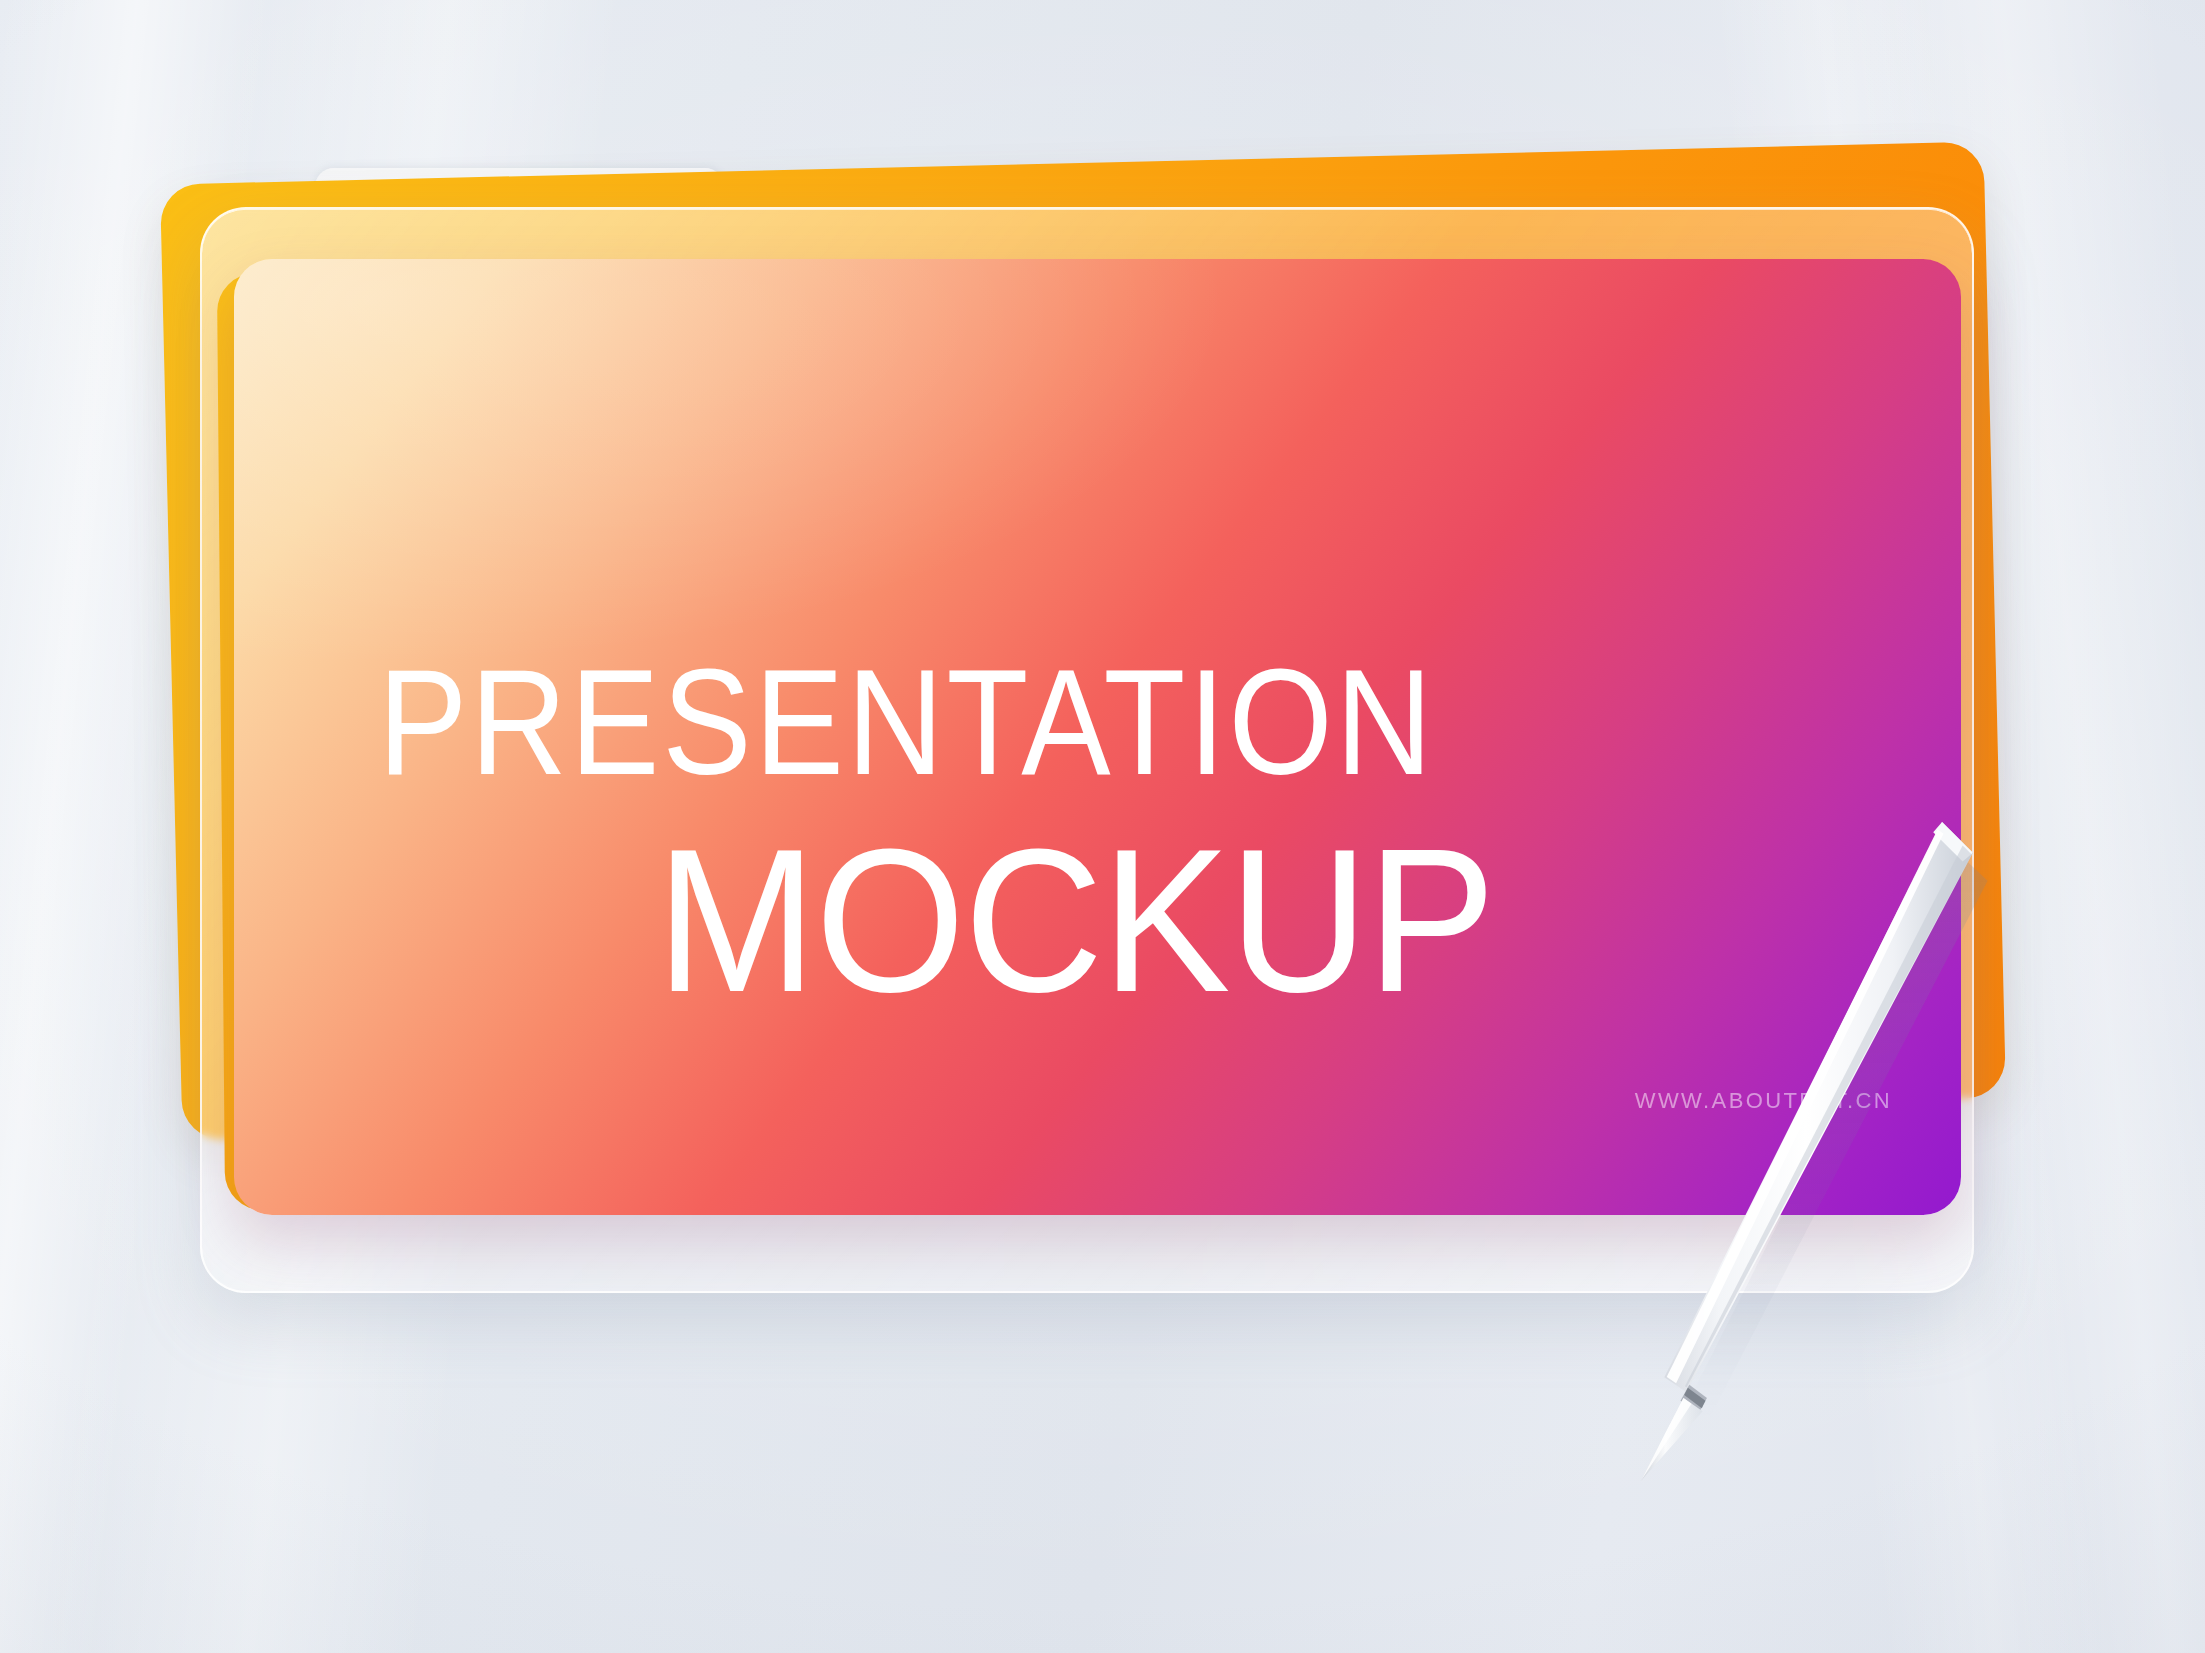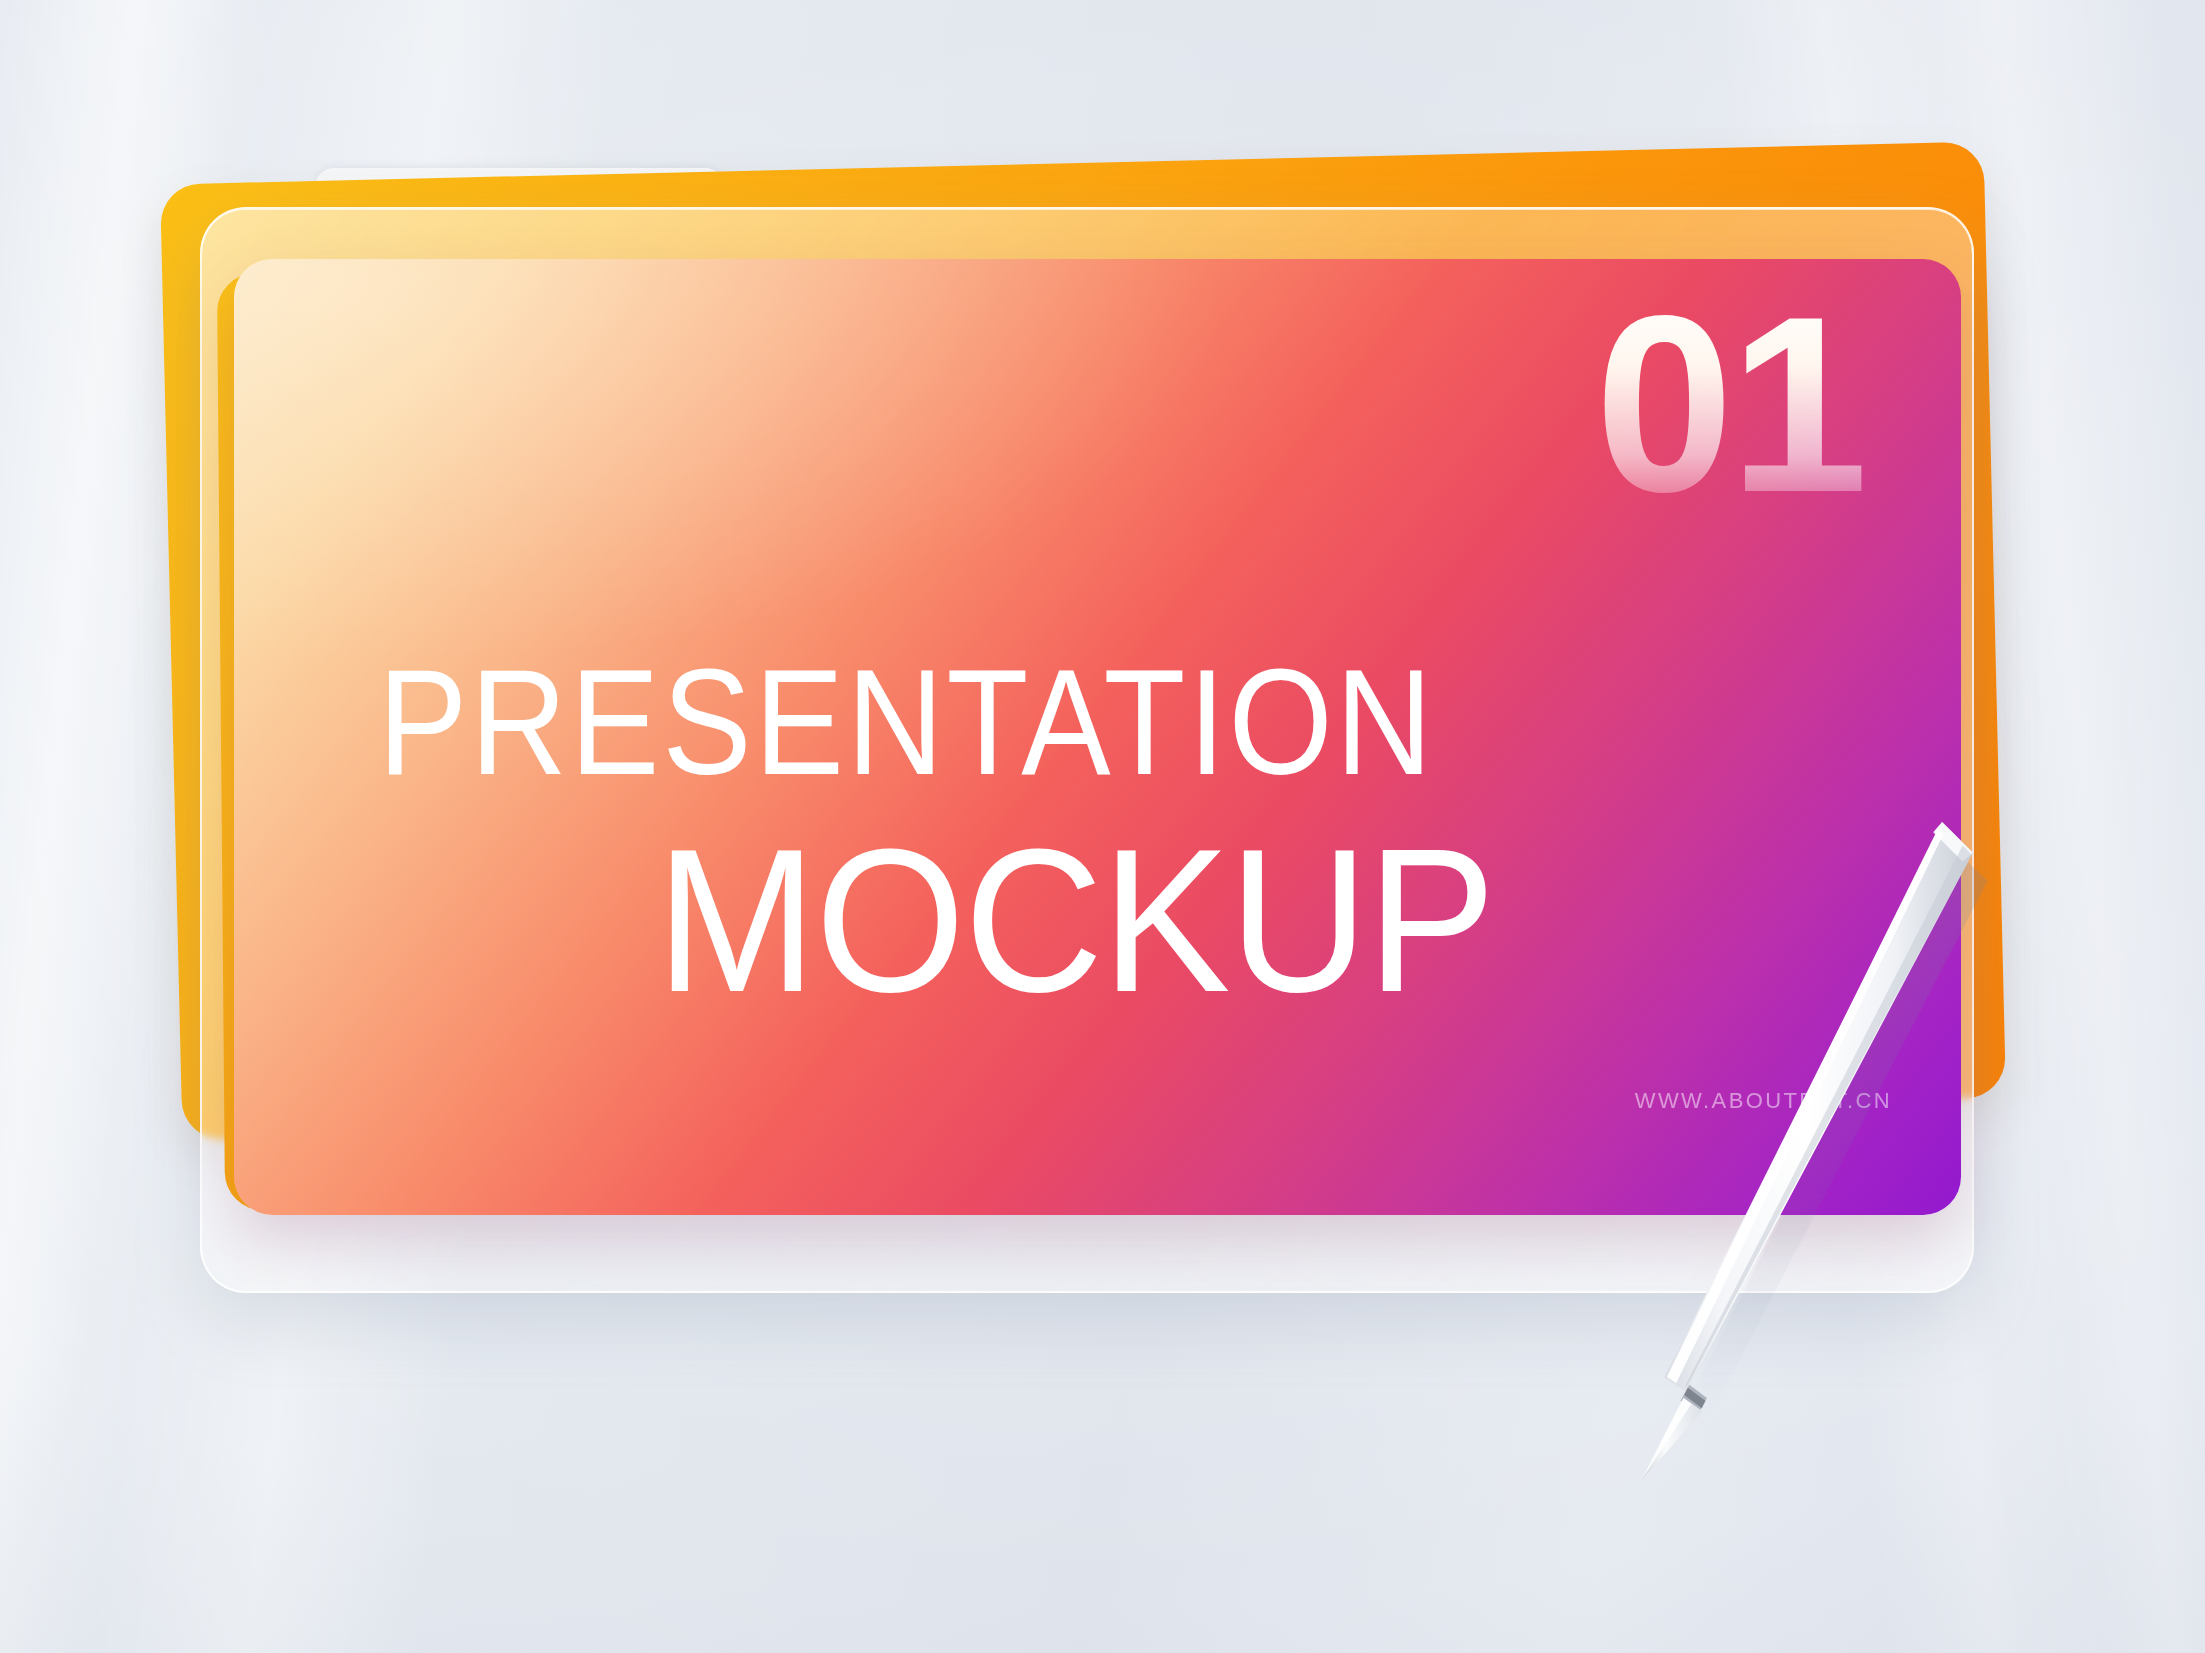--- a/index.html
+++ b/index.html
@@ -224,7 +224,6 @@
     <div class="card-main">
       <div class="sheen"></div>
 
-      <div class="num-01">01</div>
 
       <div class="t-presentation">PRESENTATION</div>
 

